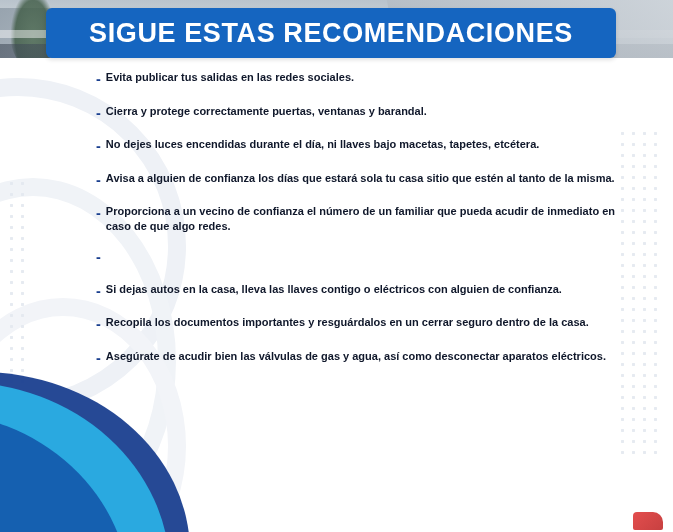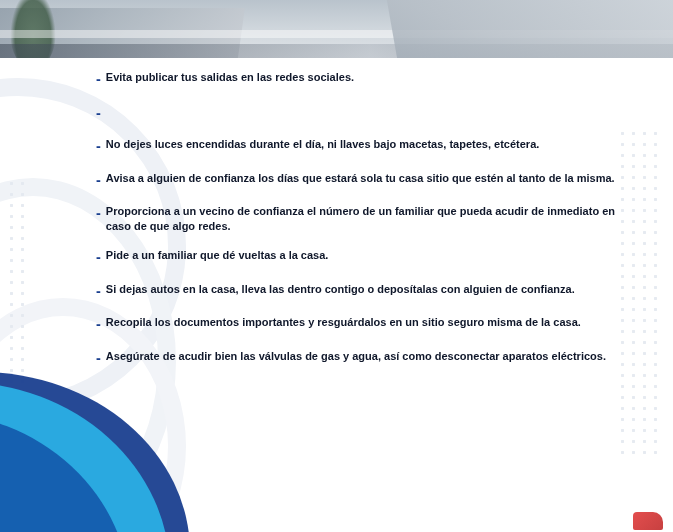--- a/index.html
+++ b/index.html
@@ -192,6 +192,9 @@
     <div class="corner-mark"></div>
   </div>
 
+  <div class="title-banner">
+    <div class="title-text">SIGUE ESTAS RECOMENDACIONES</div>
+  </div>
 
   <div class="list">
     <div class="item">

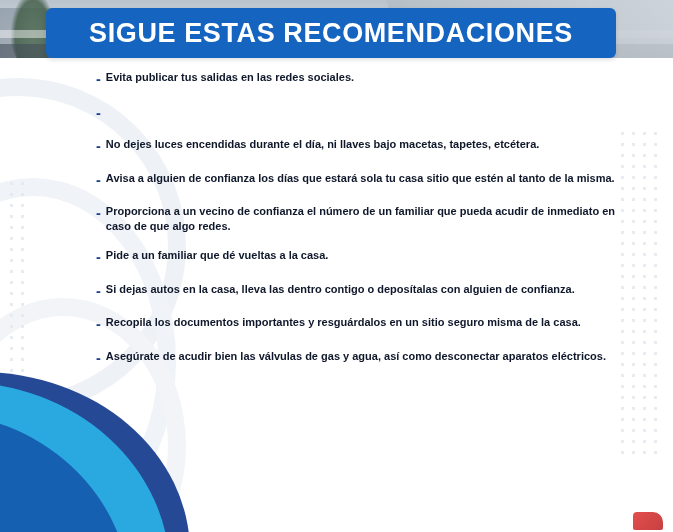--- a/index.html
+++ b/index.html
@@ -203,6 +203,7 @@
     </div>
     <div class="item">
       <span class="dash">-</span>
+      <span class="item-text">Cierra y protege correctamente puertas, ventanas y barandal.</span>
     </div>
     <div class="item">
       <span class="dash">-</span>

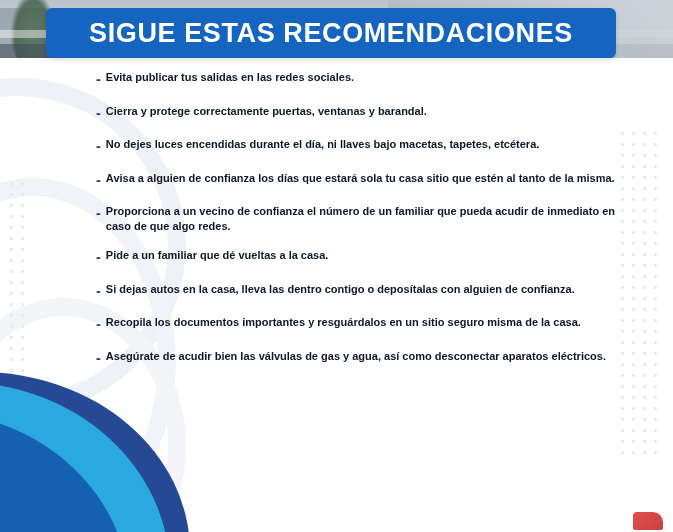--- a/index.html
+++ b/index.html
@@ -219,7 +219,6 @@
     </div>
     <div class="item">
       <span class="dash">-</span>
-      <span class="item-text">Pide a un familiar que dé vueltas a la casa.</span>
     </div>
     <div class="item">
       <span class="dash">-</span>

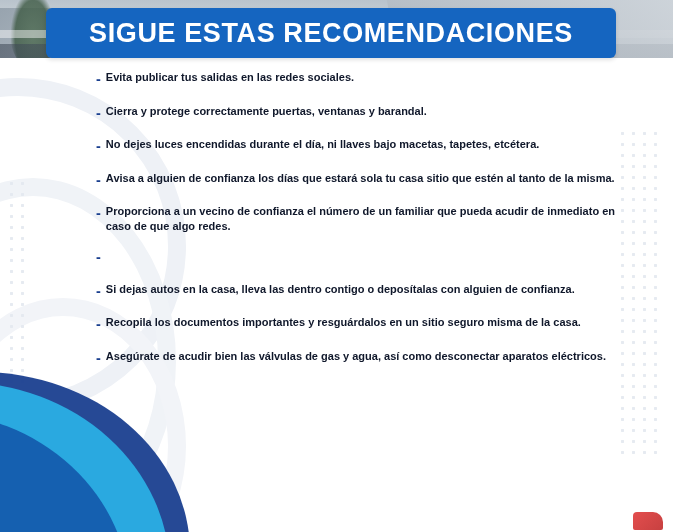--- a/index.html
+++ b/index.html
@@ -222,7 +222,7 @@
     </div>
     <div class="item">
       <span class="dash">-</span>
-      <span class="item-text">Si dejas autos en la casa, lleva las dentro contigo o deposítalas con alguien de confianza.</span>
+      <span class="item-text">Si dejas autos en la casa, lleva las llaves contigo o eléctricos con alguien de confianza.</span>
     </div>
     <div class="item">
       <span class="dash">-</span>

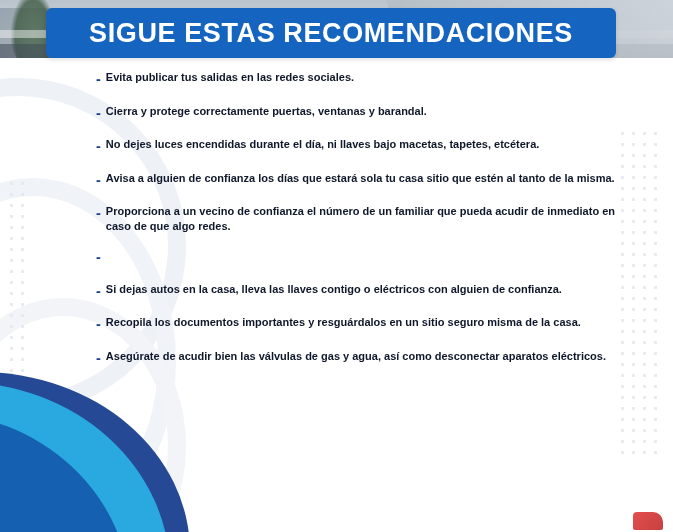--- a/index.html
+++ b/index.html
@@ -226,7 +226,7 @@
     </div>
     <div class="item">
       <span class="dash">-</span>
-      <span class="item-text">Recopila los documentos importantes y resguárdalos en un sitio seguro misma de la casa.</span>
+      <span class="item-text">Recopila los documentos importantes y resguárdalos en un cerrar seguro dentro de la casa.</span>
     </div>
     <div class="item">
       <span class="dash">-</span>

